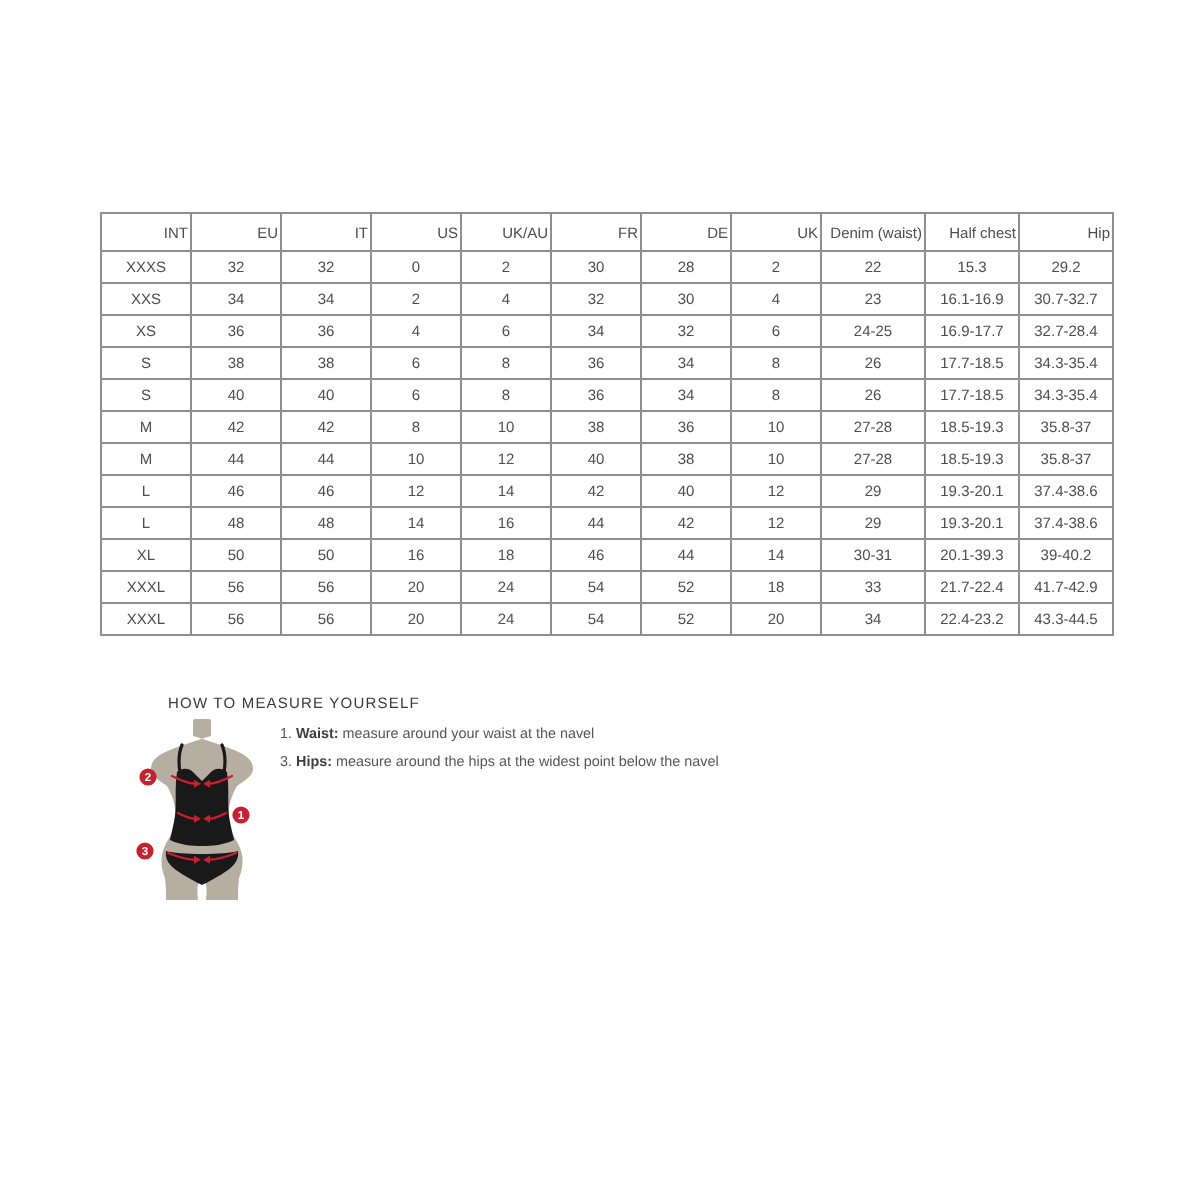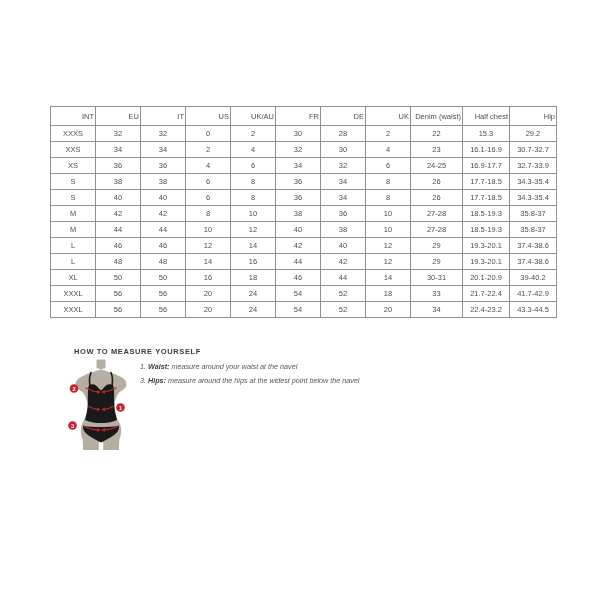--- a/index.html
+++ b/index.html
@@ -118,7 +118,7 @@
             <td>6</td>
             <td>24-25</td>
             <td>16.9-17.7</td>
-            <td>32.7-33.9</td>
+            <td>32.7-28.4</td>
           </tr>
           <tr>
             <td>S</td>

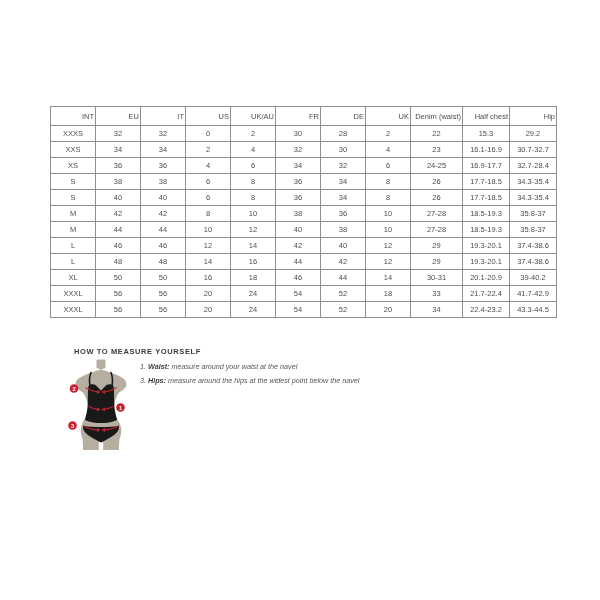--- a/index.html
+++ b/index.html
@@ -208,7 +208,7 @@
             <td>44</td>
             <td>14</td>
             <td>30-31</td>
-            <td>20.1-20.9</td>
+            <td>20.1-39.3</td>
             <td>39-40.2</td>
           </tr>
           <tr>

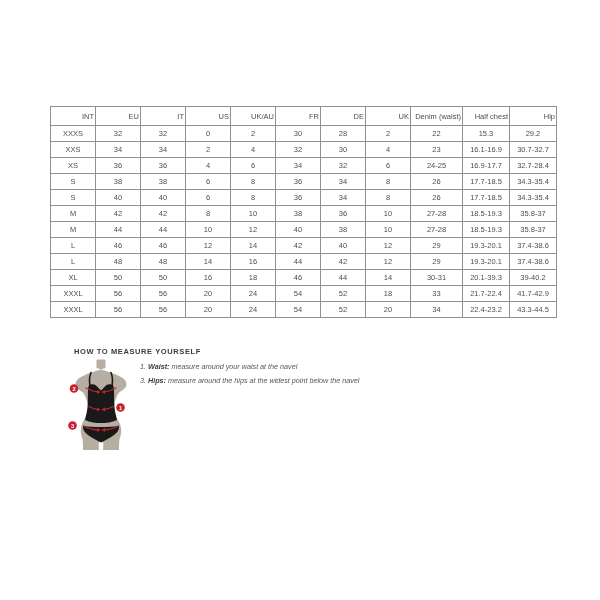--- a/index.html
+++ b/index.html
@@ -29,8 +29,8 @@
   table.size-table td{height:16px;}
 
   
-  .measure-heading{position:absolute;left:38px;top:347px;
-    font-size:7.5px;font-weight:700;letter-spacing:.6px;color:var(--heading);padding-left:36px;}
+  .measure-heading{position:absolute;left:48px;top:347px;
+    font-size:7.5px;font-weight:400;letter-spacing:.6px;color:var(--heading);padding-left:36px;}
   .measure-steps{position:absolute;left:140px;top:363px;width:330px;}
   .step{font-size:7.2px;line-height:8px;margin-bottom:5.5px;color:#555;font-style:italic;}
   .step strong{color:#3d3d3d;}

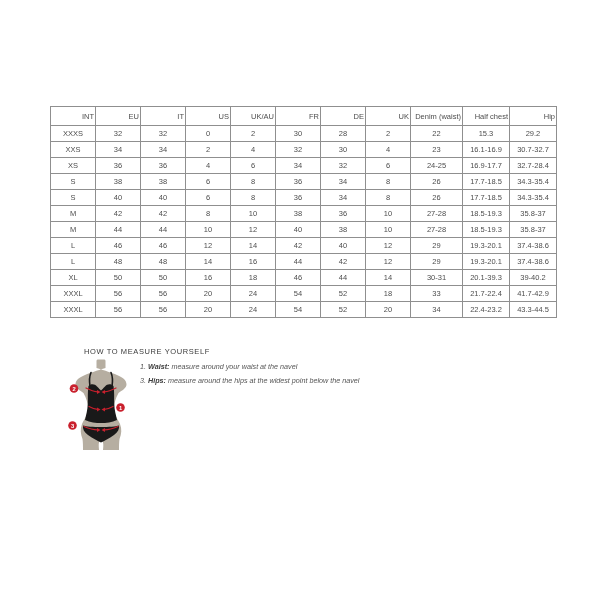--- a/index.html
+++ b/index.html
@@ -32,7 +32,7 @@
   .measure-heading{position:absolute;left:48px;top:347px;
     font-size:7.5px;font-weight:400;letter-spacing:.6px;color:var(--heading);padding-left:36px;}
   .measure-steps{position:absolute;left:140px;top:363px;width:330px;}
-  .step{font-size:7.2px;line-height:8px;margin-bottom:5.5px;color:#555;font-style:italic;}
+  .step{font-size:7.2px;line-height:8px;margin-bottom:5.5px;color:#555;}
   .step strong{color:#3d3d3d;}
   .figure-wrap{position:absolute;left:64px;top:358px;width:68px;height:96px;}
   .figure-wrap svg{display:block;width:68px;height:96px;}

